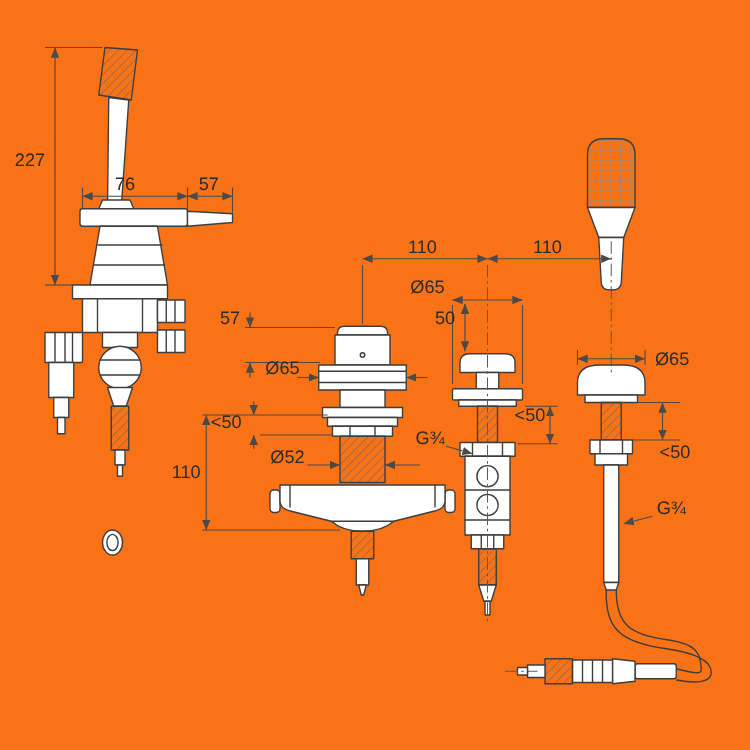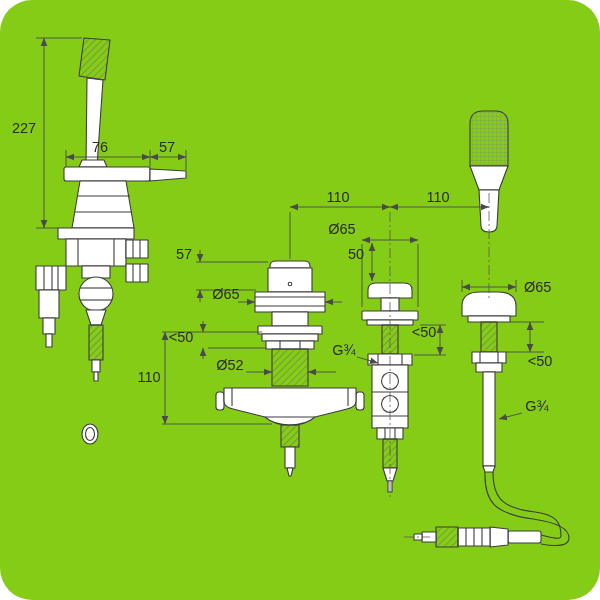--- a/index.html
+++ b/index.html
@@ -3,7 +3,7 @@
 <meta charset="utf-8">
 <style>
   html,body{margin:0;padding:0;background:#fff;}
-  #stage{position:relative;width:600px;height:600px;background:#84cc16;overflow:hidden;border-radius:32px;}
+  #stage{position:relative;width:600px;height:600px;background:#f97316;overflow:hidden;}
   svg{display:block;font-family:"Liberation Sans", sans-serif;}
   .draw path,.draw rect,.draw line,.draw polygon,.draw circle,.draw ellipse{
     stroke:#3d3d3d;stroke-width:1.1;fill:#ffffff;stroke-linejoin:round;stroke-linecap:butt;

